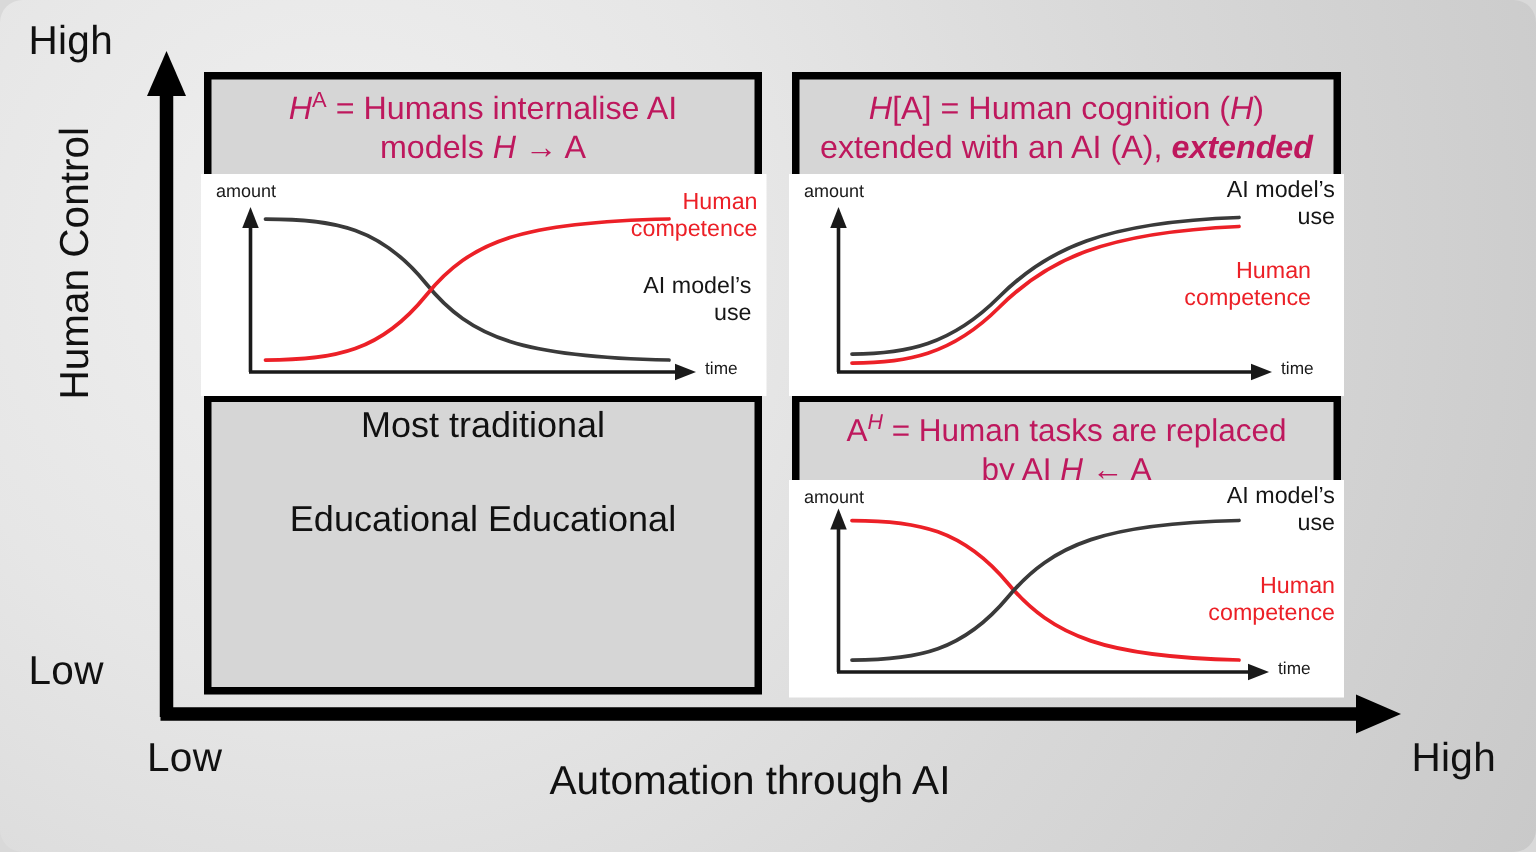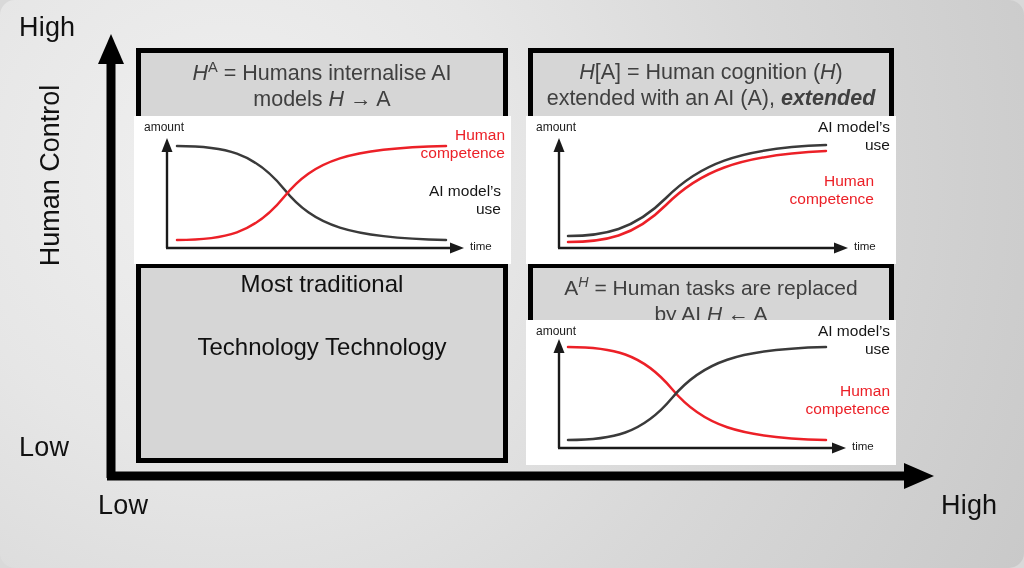--- a/index.html
+++ b/index.html
@@ -86,7 +86,7 @@
     text-align: center;
     font-size: 21.5px;
     line-height: 1.22;
-    color: #404040;
+    color: #be185d;
     padding: 0 6px;
   }
   #quad-br .quad-title { font-size: 21px; }

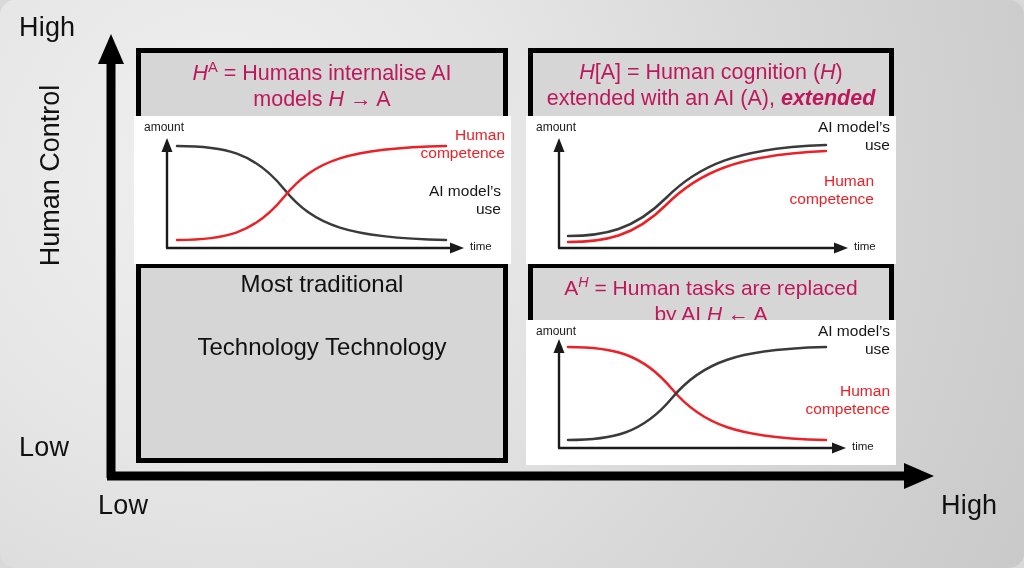--- a/index.html
+++ b/index.html
@@ -206,7 +206,7 @@
 
   <div class="quad" id="quad-bl">
     <div class="quad-center">
-      <span><span>Most traditional</span><br><span>Technology Technology</span></span>
+      <span><span>Most traditional</span><br><span>Educational Educational</span></span>
     </div>
   </div>
 

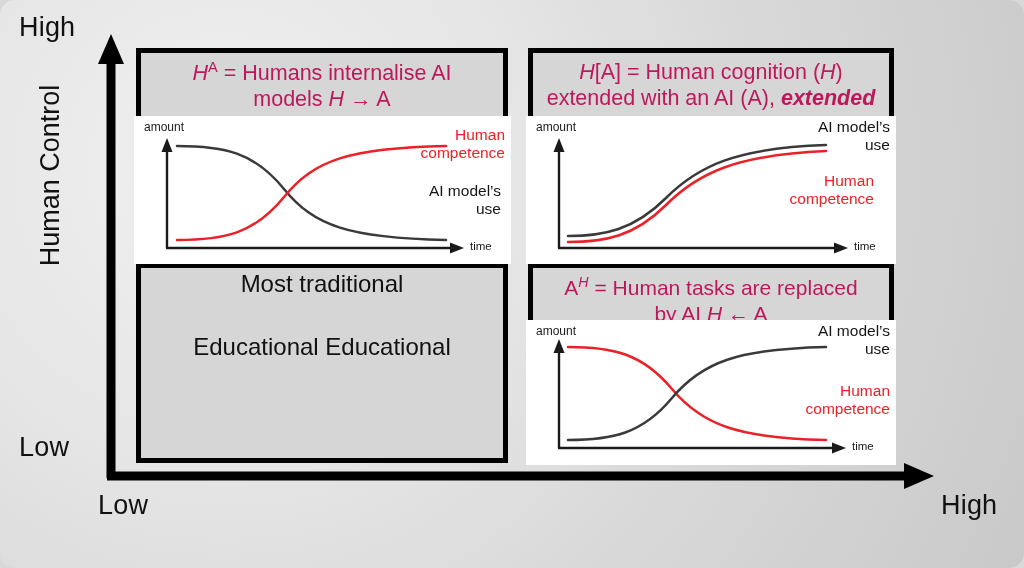--- a/index.html
+++ b/index.html
@@ -189,6 +189,7 @@
 
   <div class="axis-word" id="label-low-bottom">Low</div>
   <div class="axis-word" id="label-high-right">High</div>
+  <div id="label-x-axis">Automation through AI</div>
 
   <div class="quad" id="quad-tl">
     <div class="quad-title">

